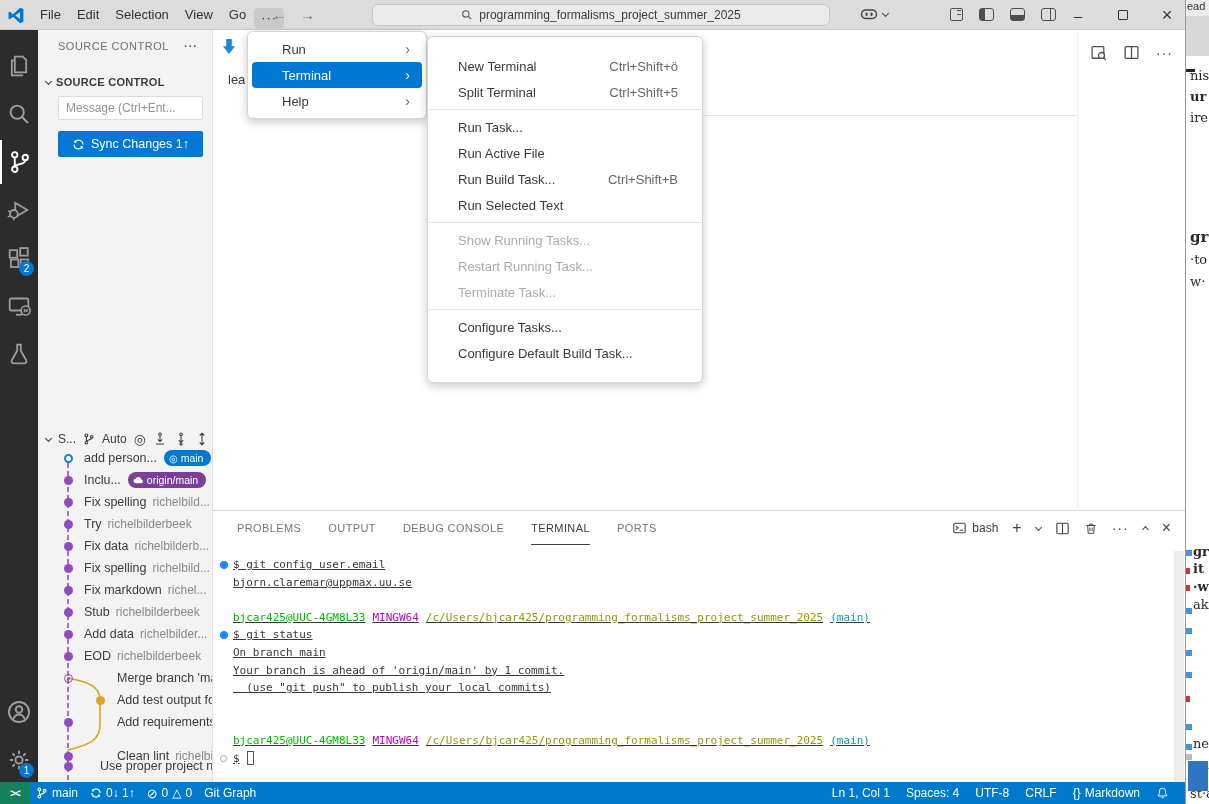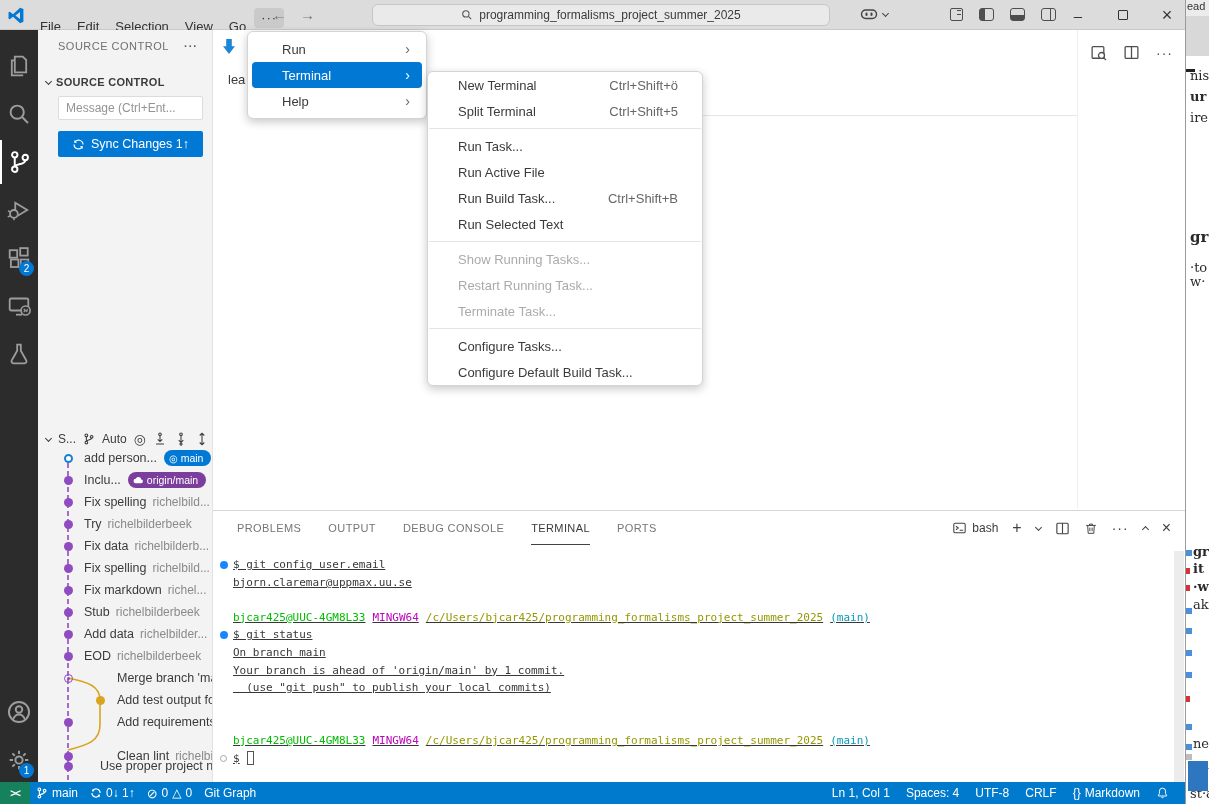--- a/index.html
+++ b/index.html
@@ -13,7 +13,7 @@
   .titlebar { position:absolute; left:0; top:0; width:1185px; height:30px; background:#dcdcdc; border-bottom:1px solid #c9c9c9; }
   .tb-left { position:absolute; left:8px; top:0; height:30px; display:flex; align-items:center; }
   .vslogo { width:17px; height:17px; margin-right:7px; }
-  .tmenu { font-size:13px; color:#333; padding:12px 8px; height:30px; line-height:30px; cursor:default; }
+  .tmenu { font-size:13px; color:#333; padding:0 8px; height:30px; line-height:30px; cursor:default; }
   .tmenu.overflow { background:#cacaca; border-radius:4px; height:20px; line-height:20px; margin-top:5px; padding:0 7px; letter-spacing:1px; }
   .nav-arrow { position:absolute; top:0; height:30px; line-height:29px; font-size:15px; color:#777; }
   .cmd-center { position:absolute; left:372px; top:4px; width:458px; height:22px; background:#eaeaea; border:1px solid #c6c6c6; border-radius:6px; display:flex; align-items:center; justify-content:center; gap:6px; color:#3b3b3b; font-size:12px; }

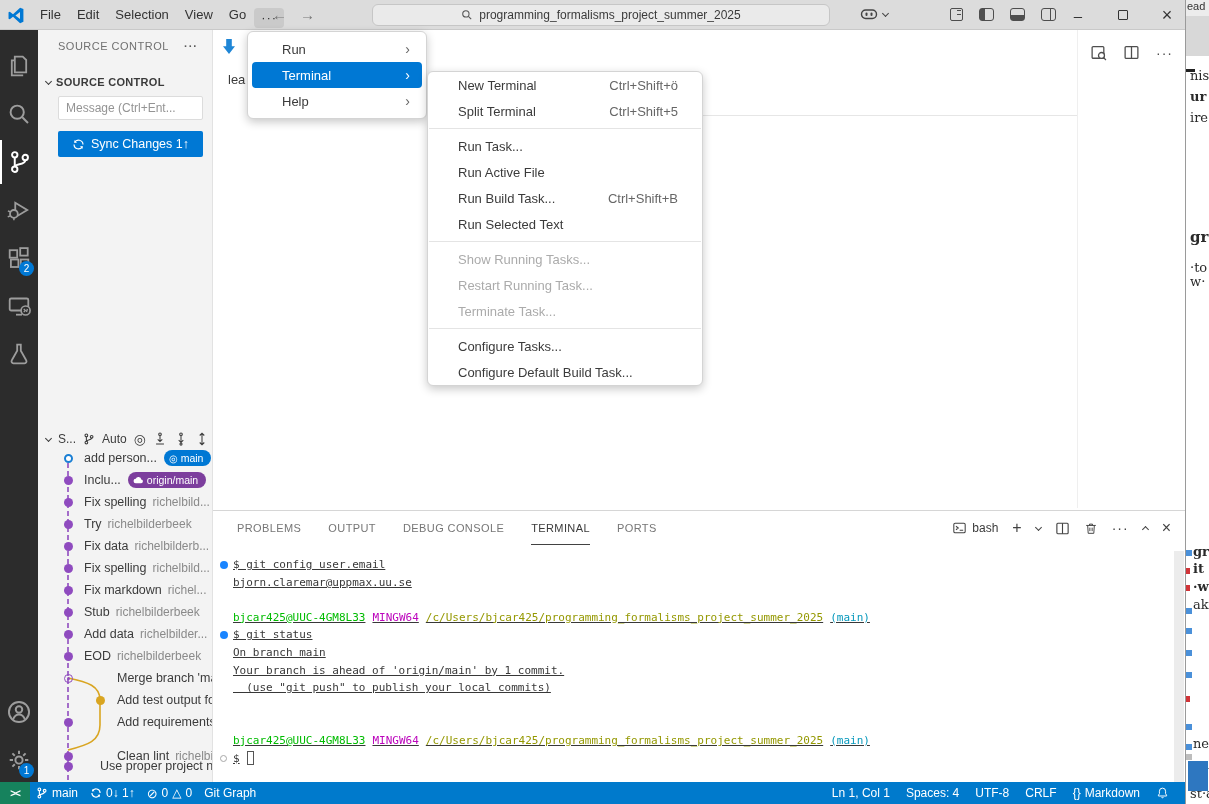--- a/index.html
+++ b/index.html
@@ -76,7 +76,7 @@
   .menu-item .arrow { margin-left:auto; font-size:14px; color:#666; }
   .menu-item.selected { background:#0078d4; color:#fff; }
   .menu-item.selected .arrow { color:#fff; }
-  .submenu { position:absolute; left:427px; top:71px; width:276px; background:#fff; border:1px solid #d4d4d4; border-radius:6px; box-shadow:0 3px 10px rgba(0,0,0,.22); padding:0 0; z-index:31; }
+  .submenu { position:absolute; left:427px; top:36px; width:276px; background:#fff; border:1px solid #d4d4d4; border-radius:6px; box-shadow:0 3px 10px rgba(0,0,0,.22); padding:16px 0; z-index:31; }
   .sub-item { height:26px; display:flex; align-items:center; padding:0 24px 0 30px; font-size:13px; color:#3b3b3b; }
   .sub-item .sc { margin-left:auto; color:#666; }
   .sub-item.disabled { color:#ababab; }

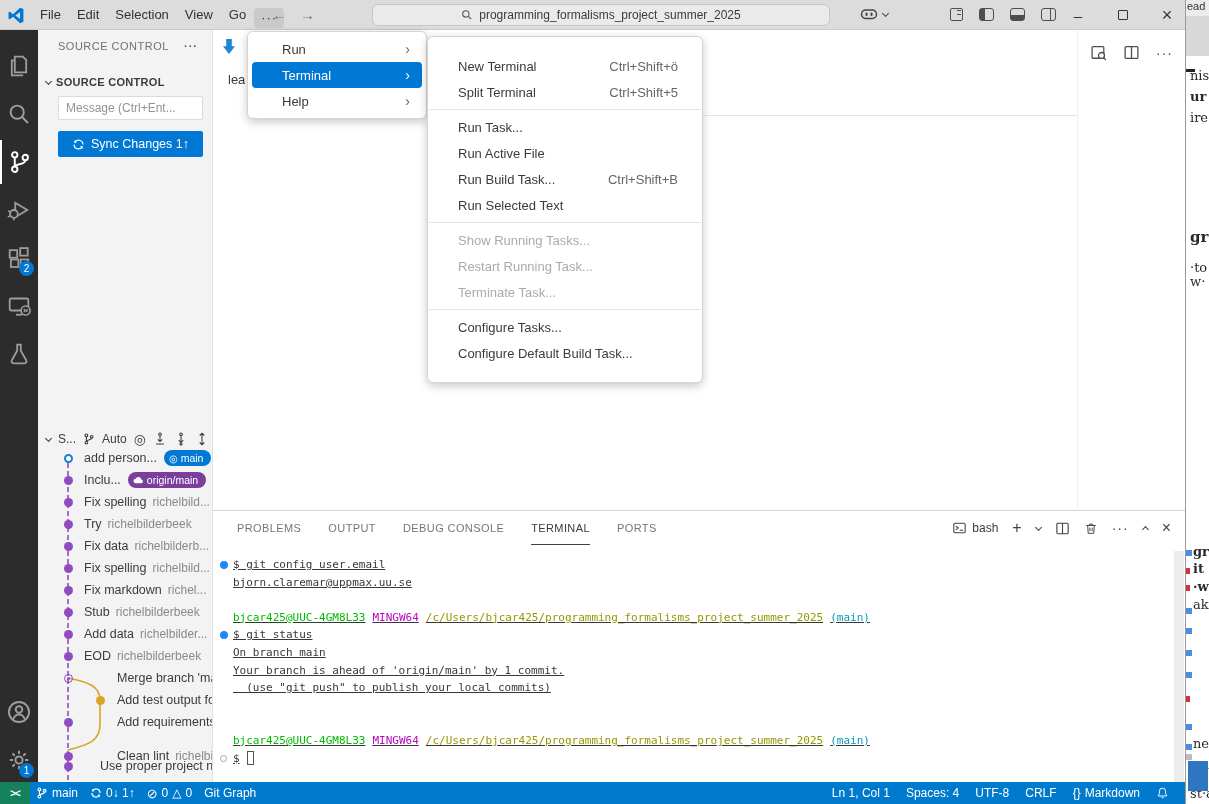--- a/index.html
+++ b/index.html
@@ -136,7 +136,7 @@
     <span class="frag b" style="top:89px">ur</span>
     <span class="frag" style="top:110px">ire</span>
     <span class="frag b" style="top:228px;font-size:15px">gra</span>
-    <span class="frag" style="top:260px">·to</span>
+    <span class="frag" style="top:252px">·to</span>
     <span class="frag" style="top:274px">w·</span>
     <span class="frag b" style="top:544px;left:7px">gr</span>
     <span class="frag b" style="top:561px;left:7px">it</span>

